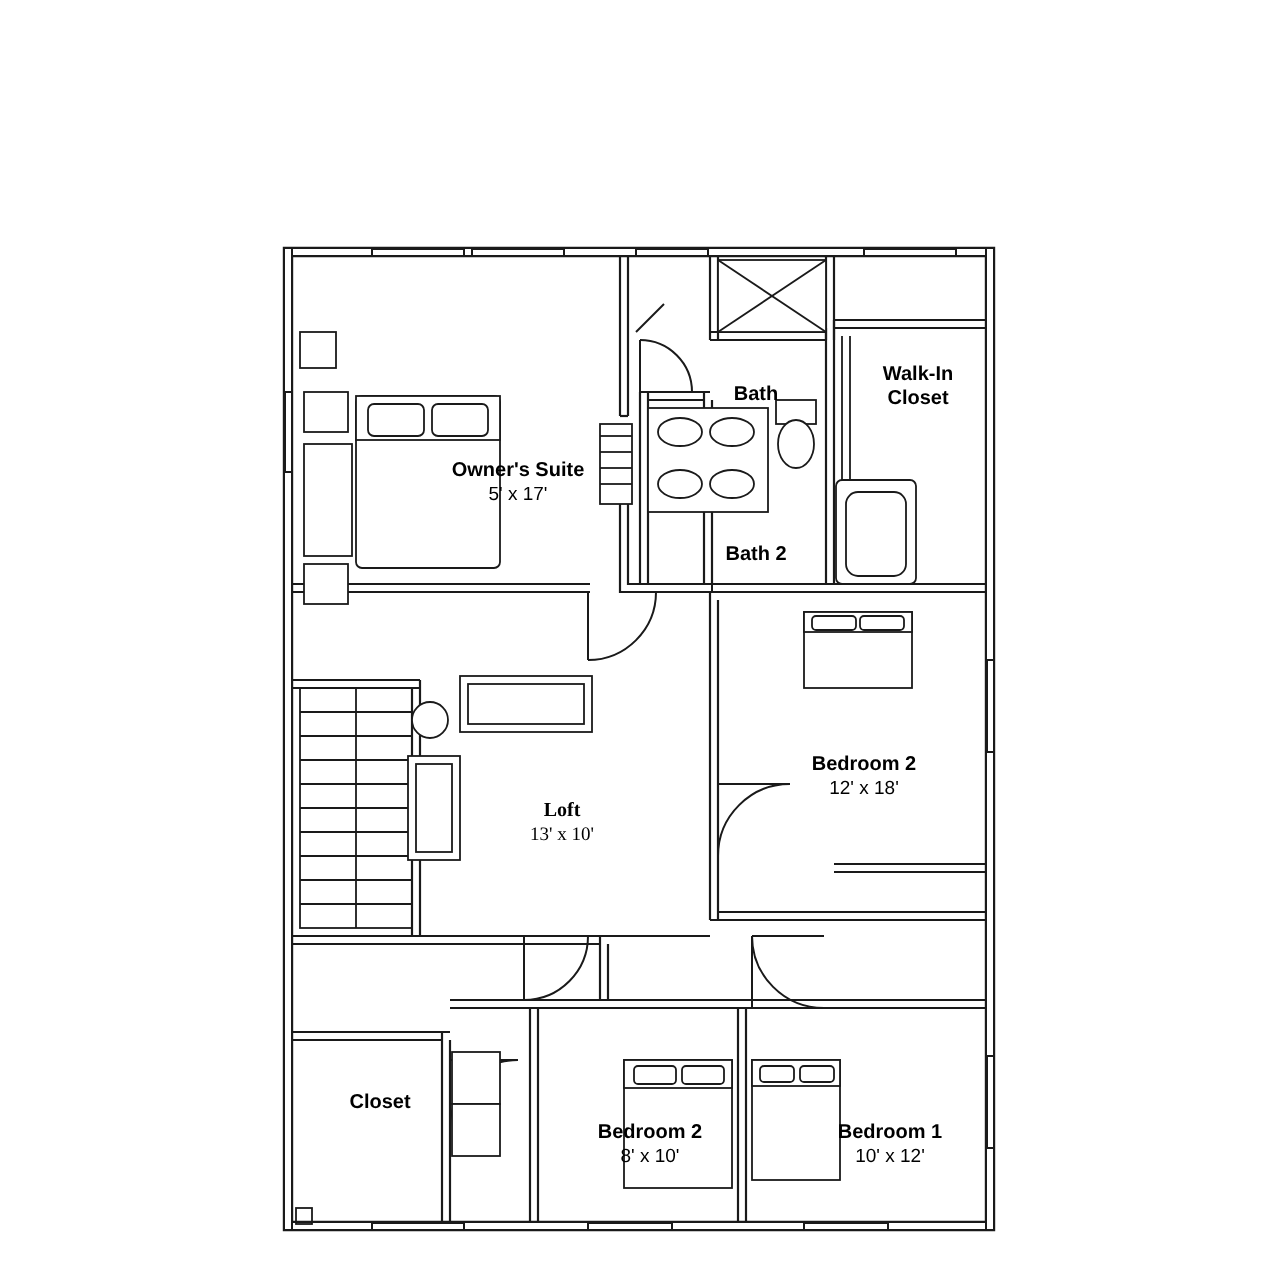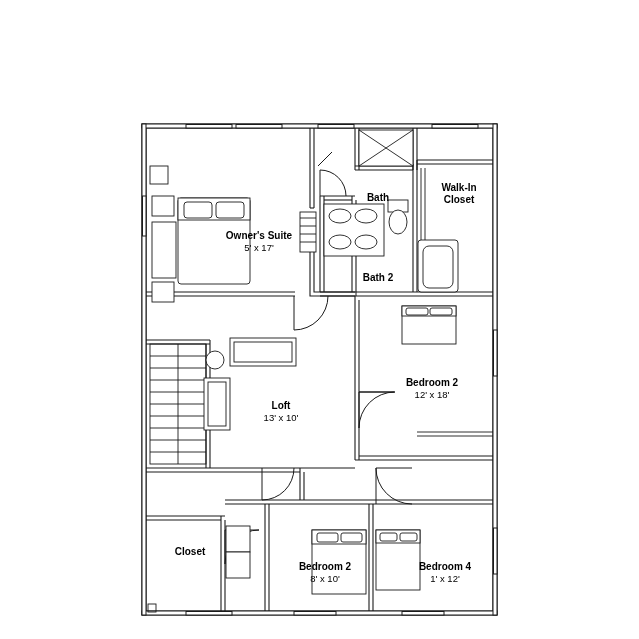--- a/index.html
+++ b/index.html
@@ -285,7 +285,7 @@
   <span class="dims">12' x 18'</span>
 </div>
 
-<div class="room-label" style="left:240px; top:388px; width:82px;">
+<div class="room-label" style="left:240px; top:388px; width:82px;font-family:Liberation Serif, serif;">
   <span>Loft</span>
   <span class="dims">13' x 10'</span>
 </div>

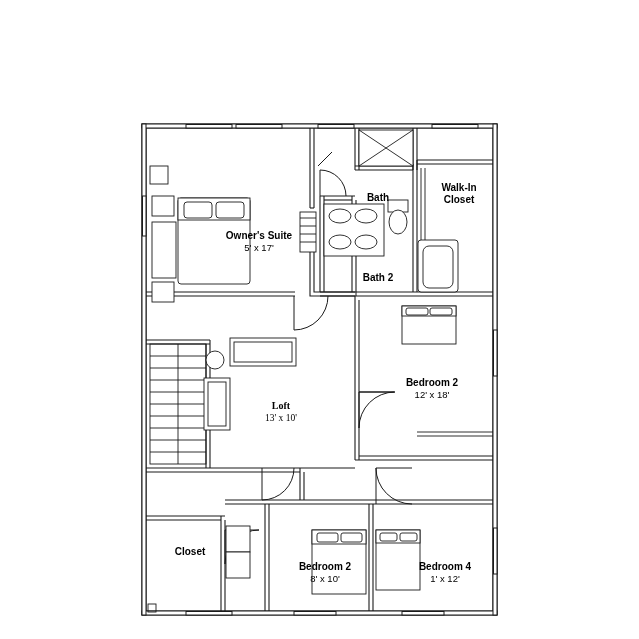--- a/index.html
+++ b/index.html
@@ -300,7 +300,7 @@
 </div>
 
 <div class="room-label" style="left:405px; top:549px; width:80px;">
-  <span>Bedroom 4</span>
+  <span>Bedroom 1</span>
   <span class="dims">1' x 12'</span>
 </div>
 

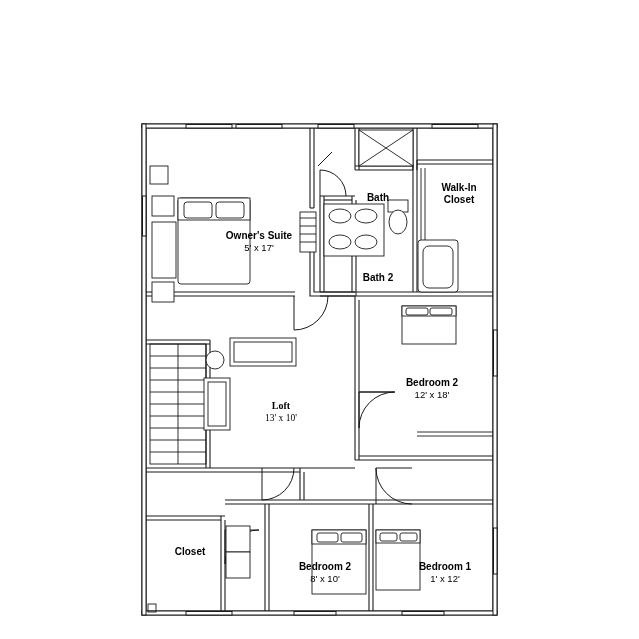--- a/index.html
+++ b/index.html
@@ -301,7 +301,7 @@
 
 <div class="room-label" style="left:405px; top:549px; width:80px;">
   <span>Bedroom 1</span>
-  <span class="dims">1' x 12'</span>
+  <span class="dims">10' x 12'</span>
 </div>
 
 </body></html>

